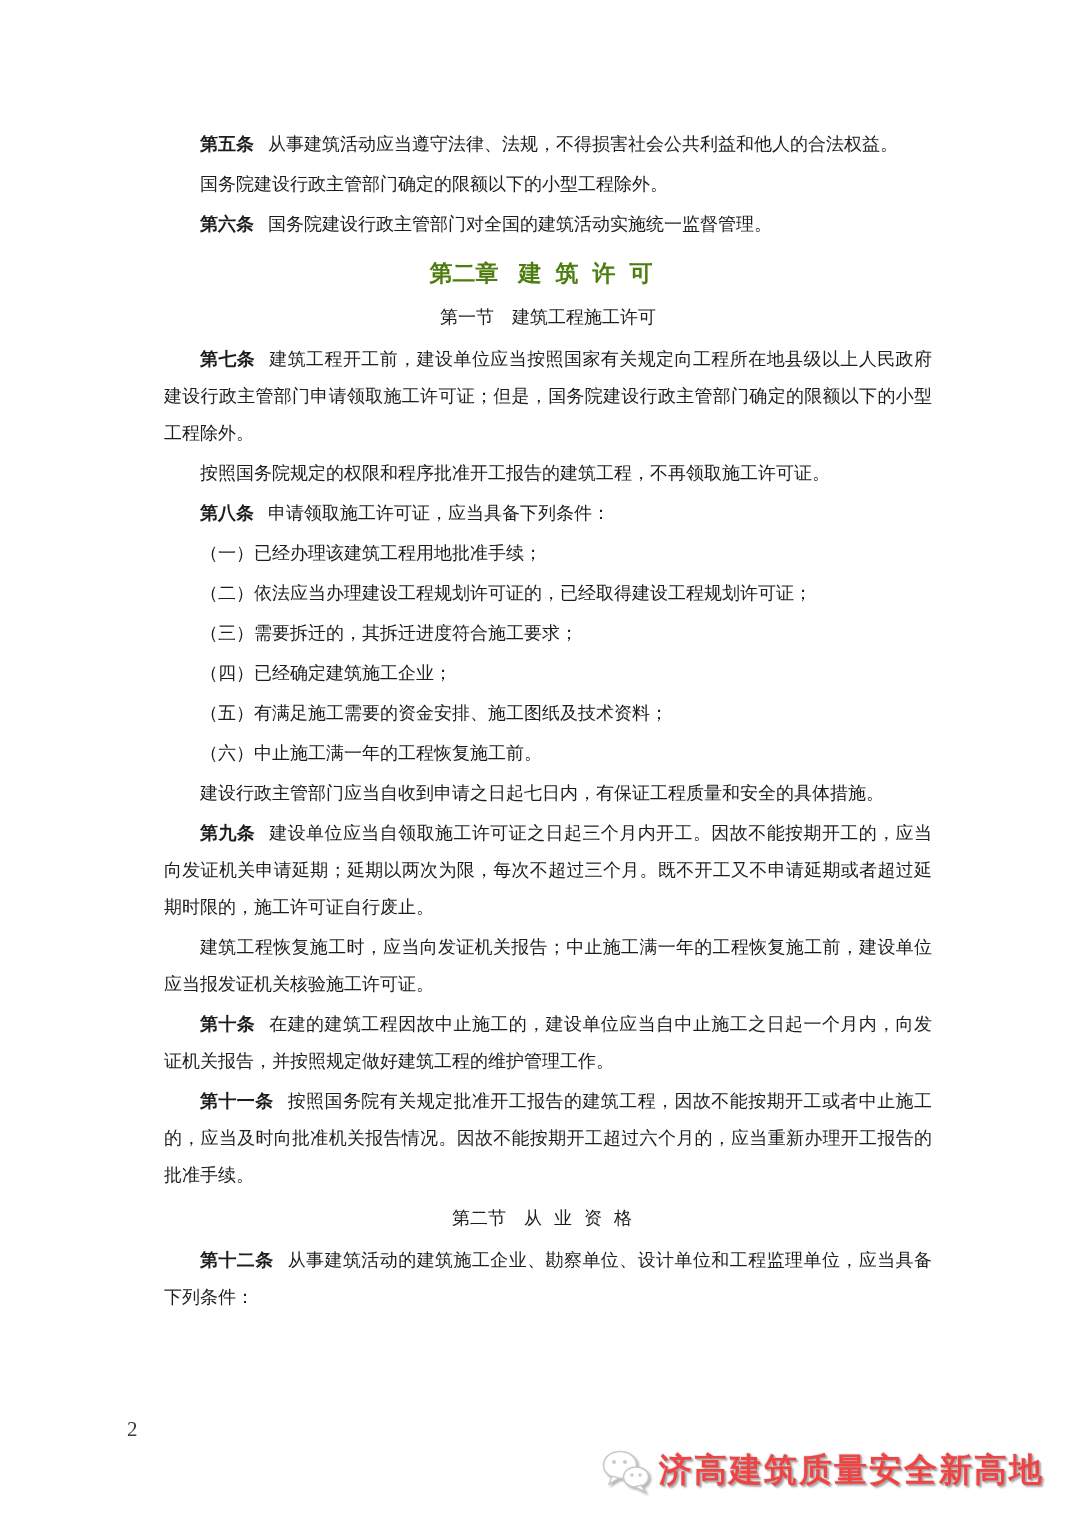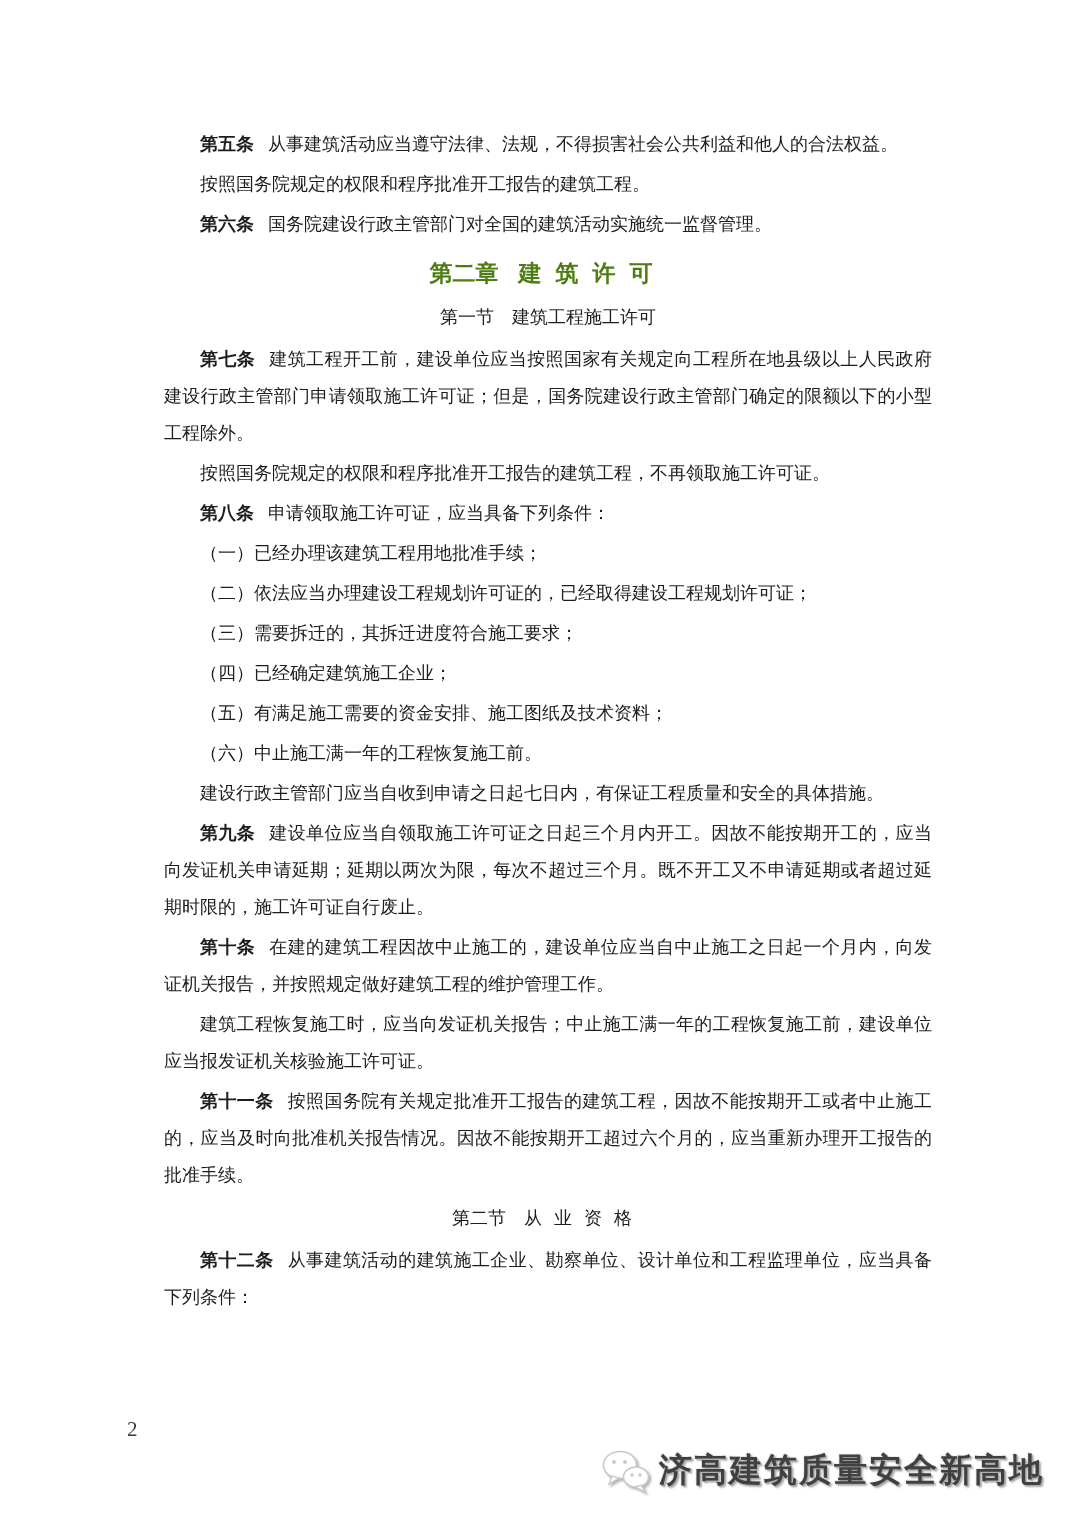--- a/index.html
+++ b/index.html
@@ -90,7 +90,7 @@
 
     <p><span class="art-label">第五条</span><span>从事建筑活动应当遵守法律、法规，不得损害社会公共利益和他人的合法权益。</span></p>
 
-    <p>按照国务院规定的权限和程序批准开工报告的建筑工程。</p>
+    <p>国务院建设行政主管部门确定的限额以下的小型工程除外。</p>
 
     <p><span class="art-label">第六条</span><span>国务院建设行政主管部门对全国的建筑活动实施统一监督管理。</span></p>
 

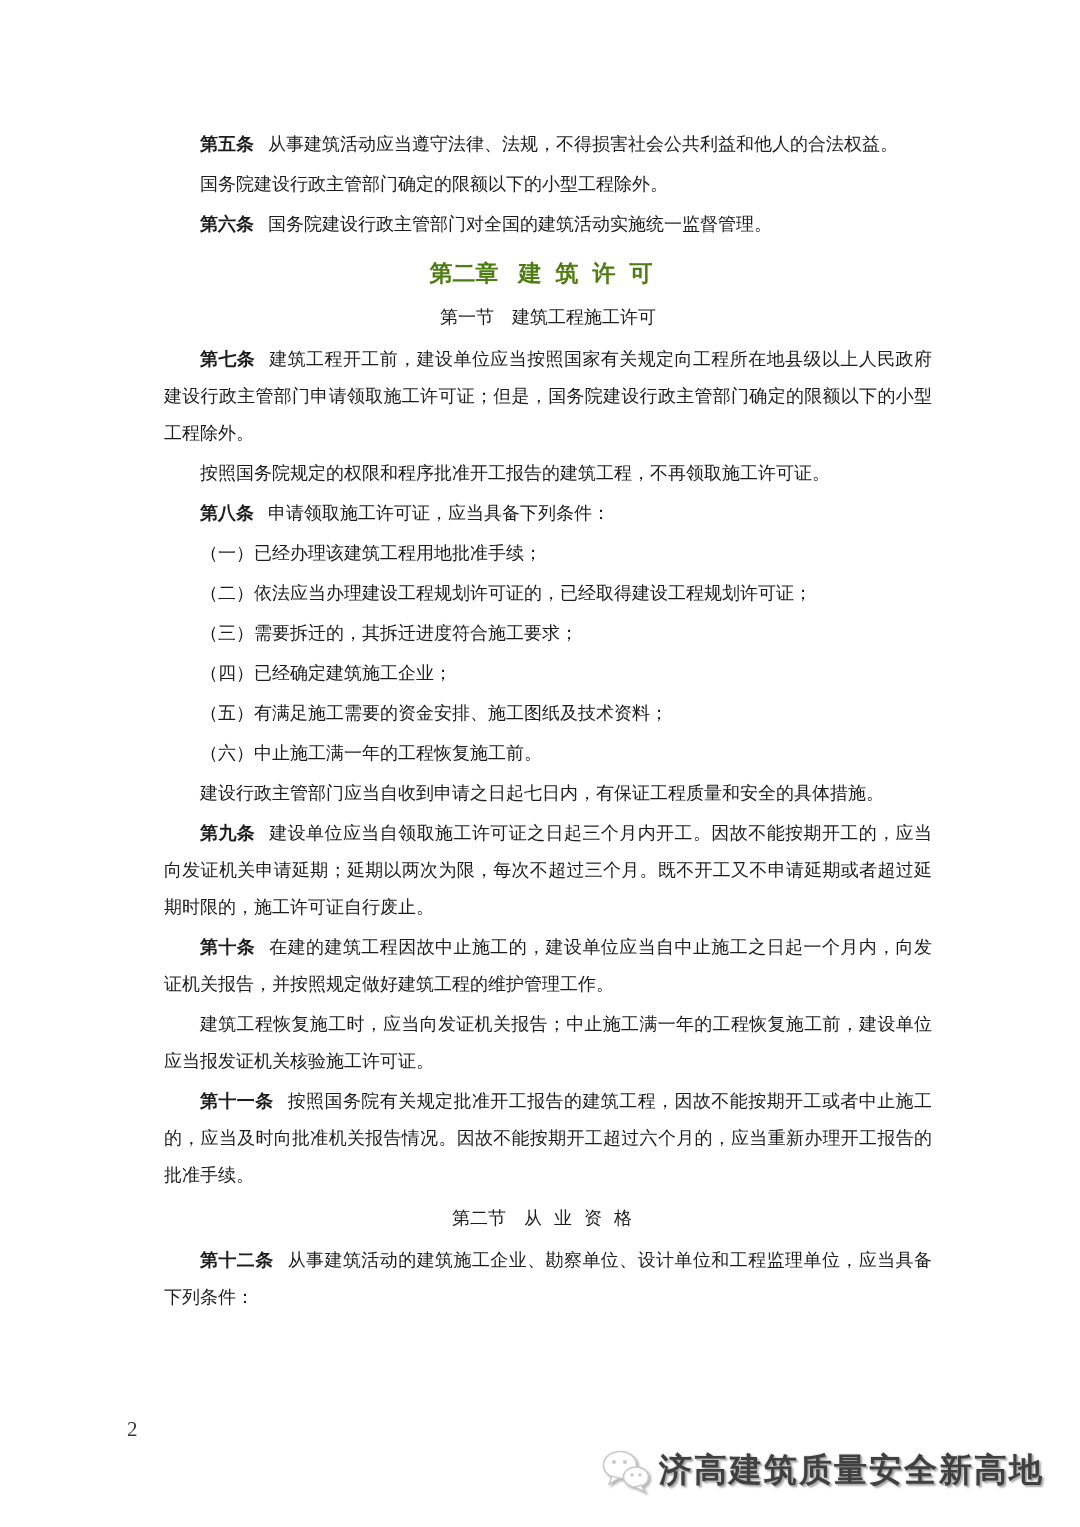--- a/index.html
+++ b/index.html
@@ -115,9 +115,9 @@
 
     <p><span class="art-label">第九条</span><span>建设单位应当自领取施工许可证之日起三个月内开工。因故不能按期开工的，应当向发证机关申请延期；延期以两次为限，每次不超过三个月。既不开工又不申请延期或者超过延期时限的，施工许可证自行废止。</span></p>
 
+    <p>建筑工程恢复施工时，应当向发证机关报告；中止施工满一年的工程恢复施工前，建设单位应当报发证机关核验施工许可证。</p>
+
     <p><span class="art-label">第十条</span><span>在建的建筑工程因故中止施工的，建设单位应当自中止施工之日起一个月内，向发证机关报告，并按照规定做好建筑工程的维护管理工作。</span></p>
-
-    <p>建筑工程恢复施工时，应当向发证机关报告；中止施工满一年的工程恢复施工前，建设单位应当报发证机关核验施工许可证。</p>
 
     <p><span class="art-label">第十一条</span><span>按照国务院有关规定批准开工报告的建筑工程，因故不能按期开工或者中止施工的，应当及时向批准机关报告情况。因故不能按期开工超过六个月的，应当重新办理开工报告的批准手续。</span></p>
 

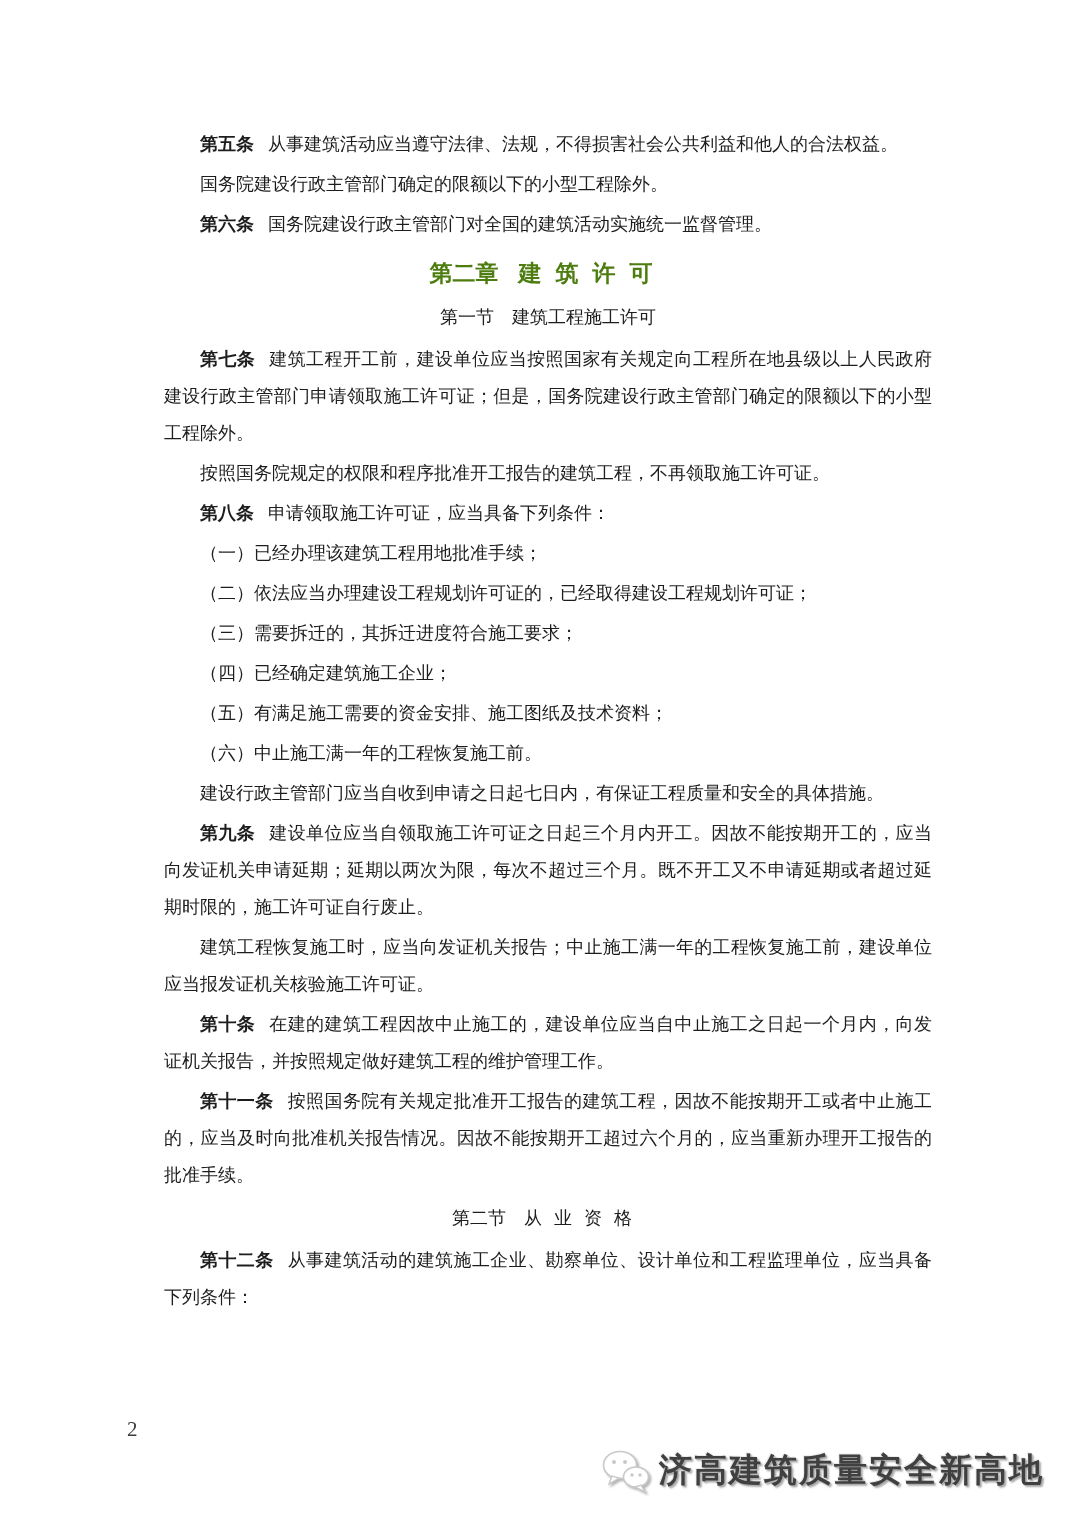--- a/index.html
+++ b/index.html
@@ -72,7 +72,7 @@
     font-weight: 700;
     font-size: 33px;
     letter-spacing: 2px;
-    color: #404040;
+    color: #ef4444;
     text-shadow: 2px 2px 2px #a8a8a8, -1px -1px 0 #ececec, 1px 1px 0 #c4c4c4;
     white-space: nowrap;
   }

